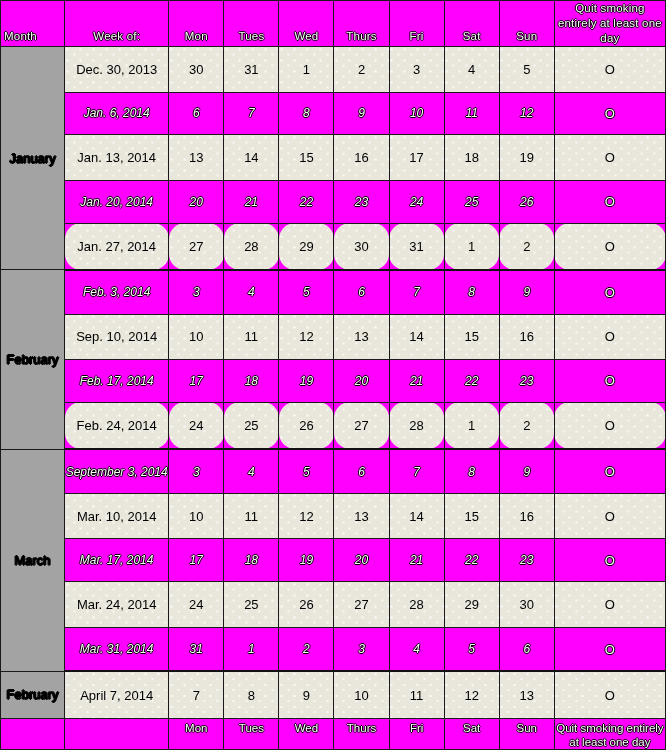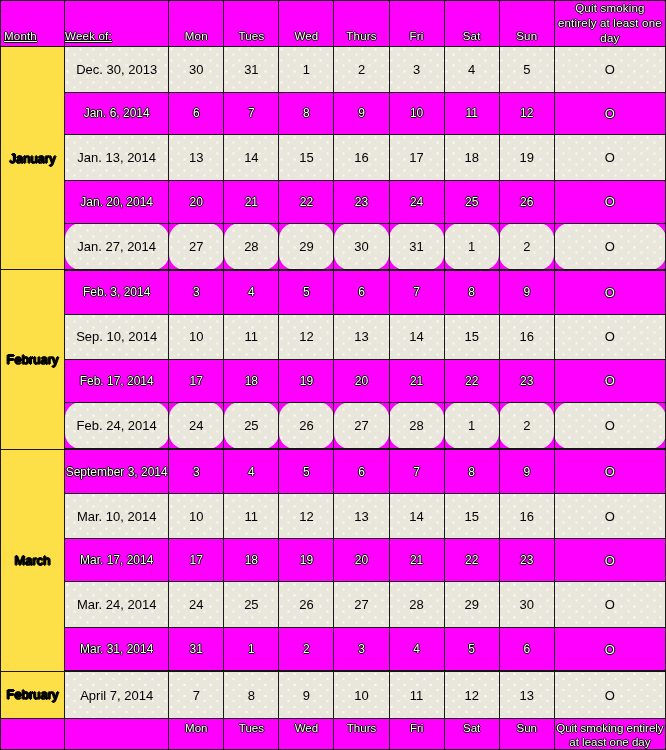--- a/index.html
+++ b/index.html
@@ -70,7 +70,6 @@
   tr.hdr th.week-hdr {
     text-align: left;
     padding-left: 3px;
-    text-decoration: underline;
   }
   tr.hdr th.week-hdr { padding-left: 0; margin-top: 40px; }
 

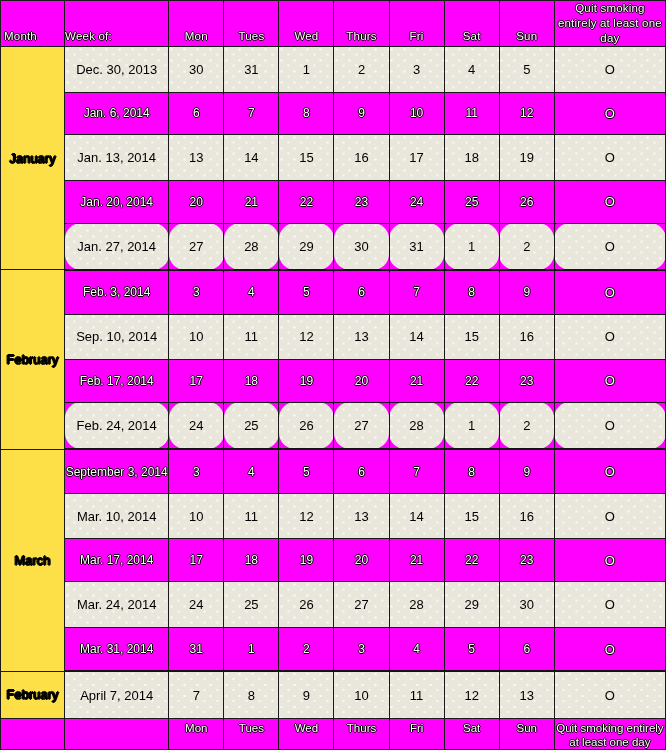--- a/index.html
+++ b/index.html
@@ -71,7 +71,7 @@
     text-align: left;
     padding-left: 3px;
   }
-  tr.hdr th.week-hdr { padding-left: 0; margin-top: 40px; }
+  tr.hdr th.week-hdr { text-align: center; padding-left: 0; margin-top: 40px; }
 
   
   td.monthcell {

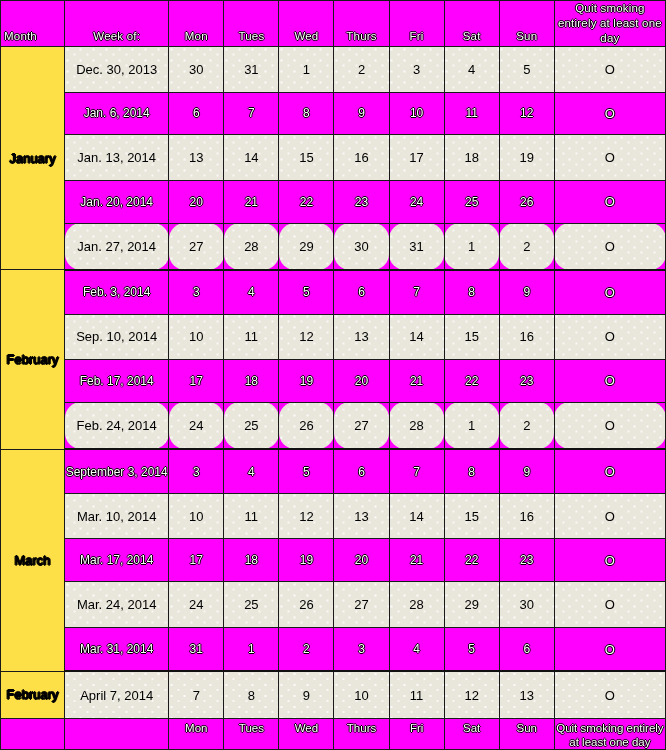--- a/index.html
+++ b/index.html
@@ -108,7 +108,7 @@
 
   td.w { font-size: 13px; }
   tr.row-magenta td.w,
-  tr.row-magenta td.d { font-size: 12px; }
+  tr.row-magenta td.d { font-size: 12px; font-style: italic; }
 
   td.q { font-size: 19px; line-height: 1; }
 

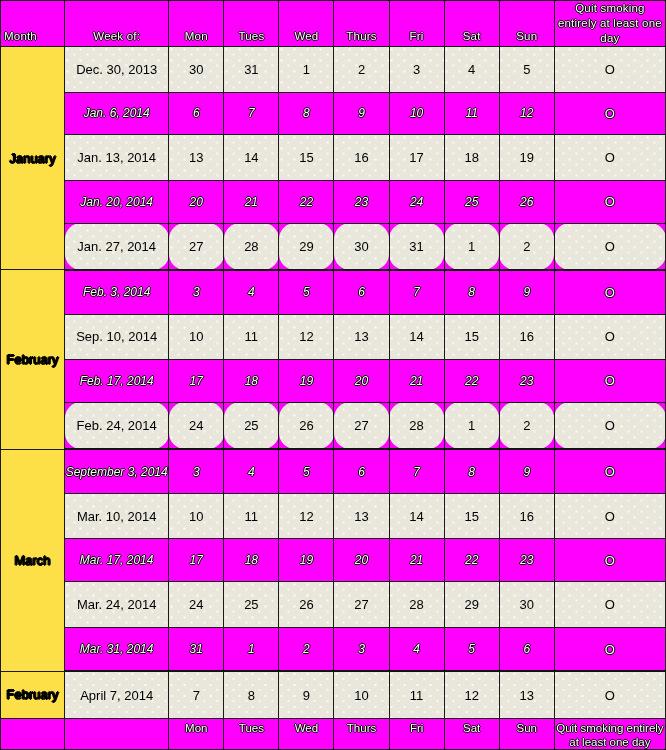--- a/index.html
+++ b/index.html
@@ -75,7 +75,7 @@
 
   
   td.monthcell {
-    background: #fde047;
+    background: #a3a3a3;
     color: #ffffff;
     text-align: left;
     padding-left: 2px;

